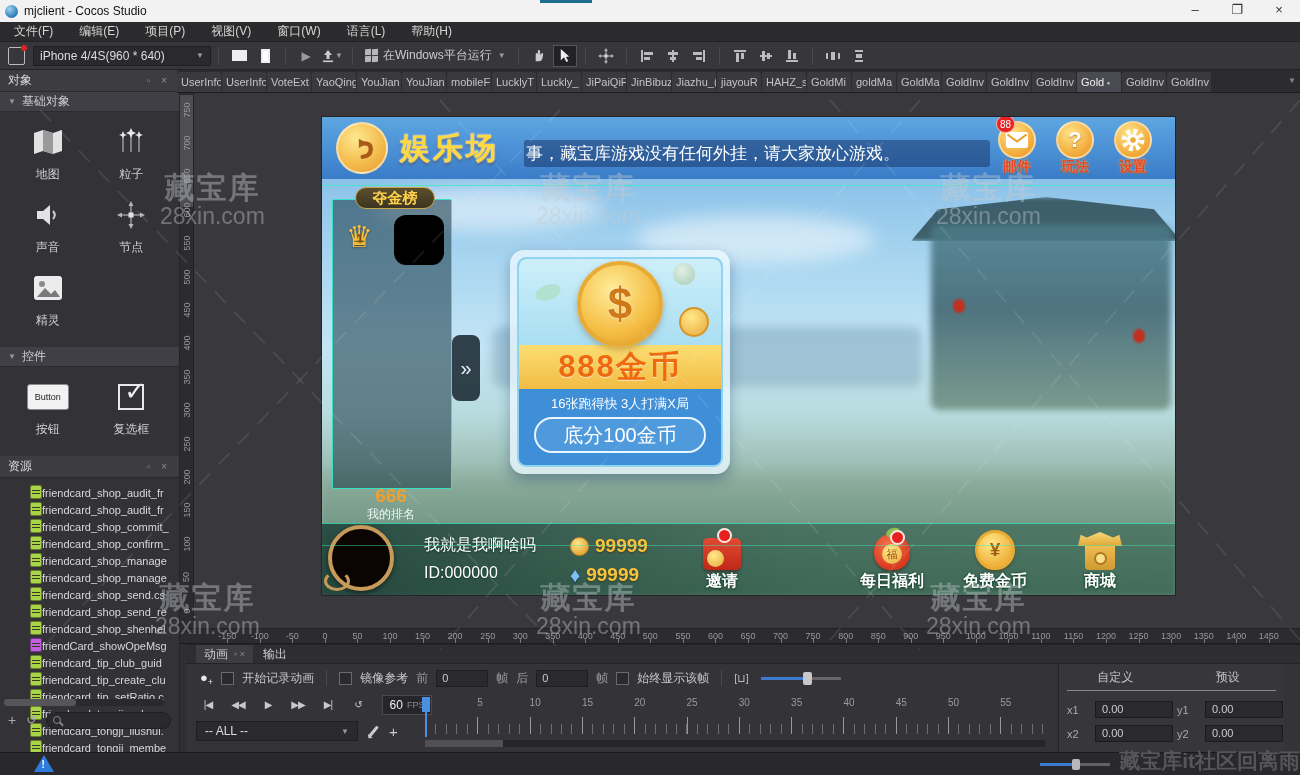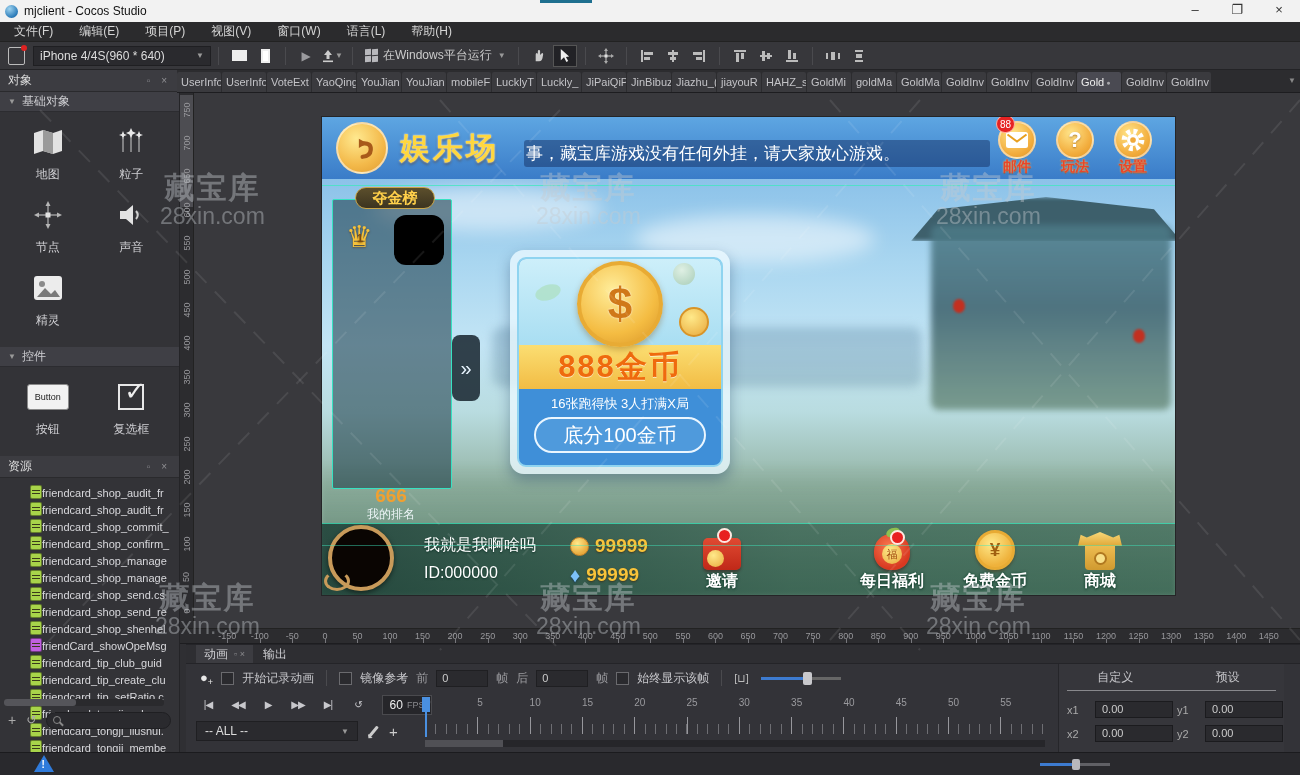--- a/index.html
+++ b/index.html
@@ -476,6 +476,15 @@
       </div>
       <div class="obj-cell">
         <span class="obj-ic">
+          <svg width="28" height="26" viewBox="0 0 28 26">
+              <polygon points="3,9 9,9 16,3 16,23 9,17 3,17" fill="#e2e2e2"></polygon>
+              <path d="M19 9 Q22.5 13 19 17" stroke="#cfcfcf" fill="none" stroke-width="2"></path>
+            </svg>
+        </span>
+        <span>声音</span>
+      </div>
+      <div class="obj-cell">
+        <span class="obj-ic">
           <svg width="28" height="28" viewBox="0 0 28 28">
               <g stroke="#b5b5b5" stroke-width="1.2">
                 <line x1="14" y1="4" x2="14" y2="24"></line>
@@ -491,15 +500,6 @@
             </svg>
         </span>
         <span>节点</span>
-      </div>
-      <div class="obj-cell">
-        <span class="obj-ic">
-          <svg width="28" height="26" viewBox="0 0 28 26">
-              <polygon points="3,9 9,9 16,3 16,23 9,17 3,17" fill="#e2e2e2"></polygon>
-              <path d="M19 9 Q22.5 13 19 17" stroke="#cfcfcf" fill="none" stroke-width="2"></path>
-            </svg>
-        </span>
-        <span>声音</span>
       </div>
       <div class="obj-cell">
         <span class="obj-ic">

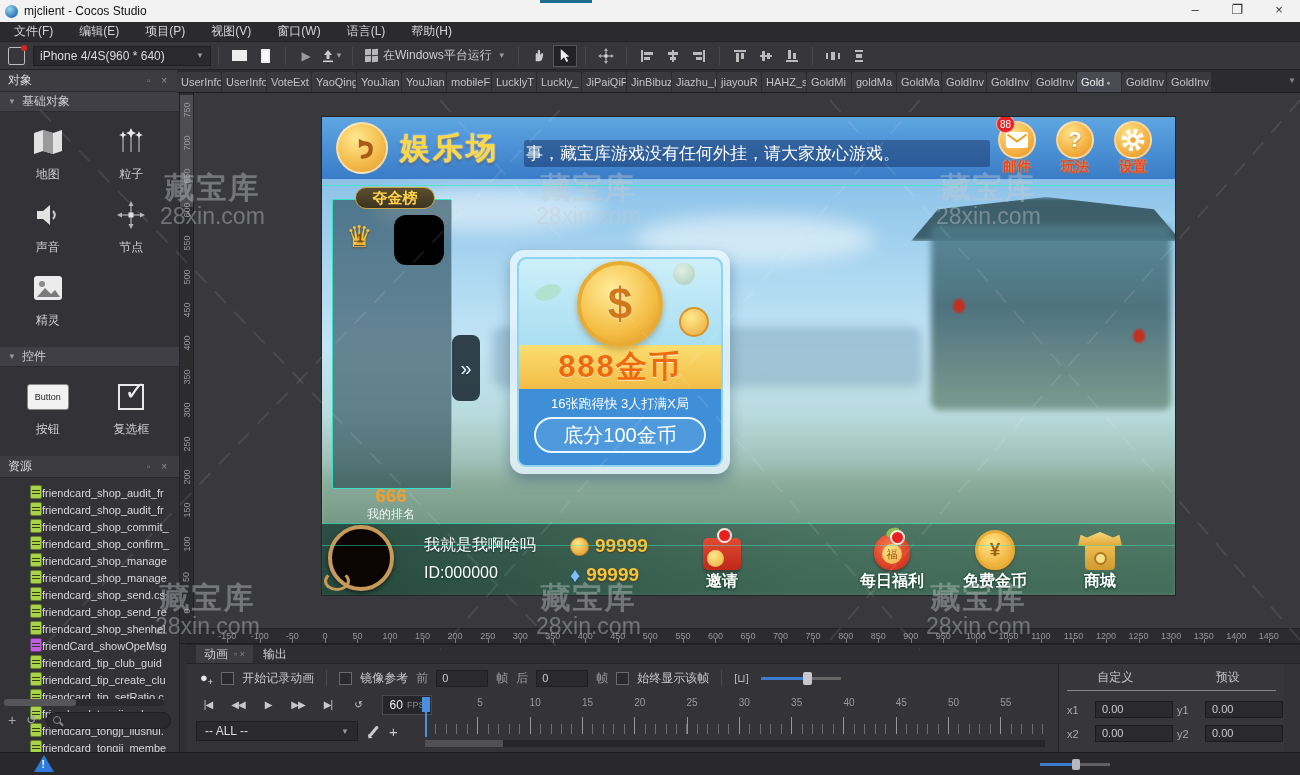--- a/index.html
+++ b/index.html
@@ -946,6 +946,7 @@
         <span class="fill"></span>
         <span class="thumb"></span>
       </div>
+    <div class="st-wm">藏宝库it社区回离雨</div>
   </div>
 
   <svg class="dashes" width="1300" height="775">

